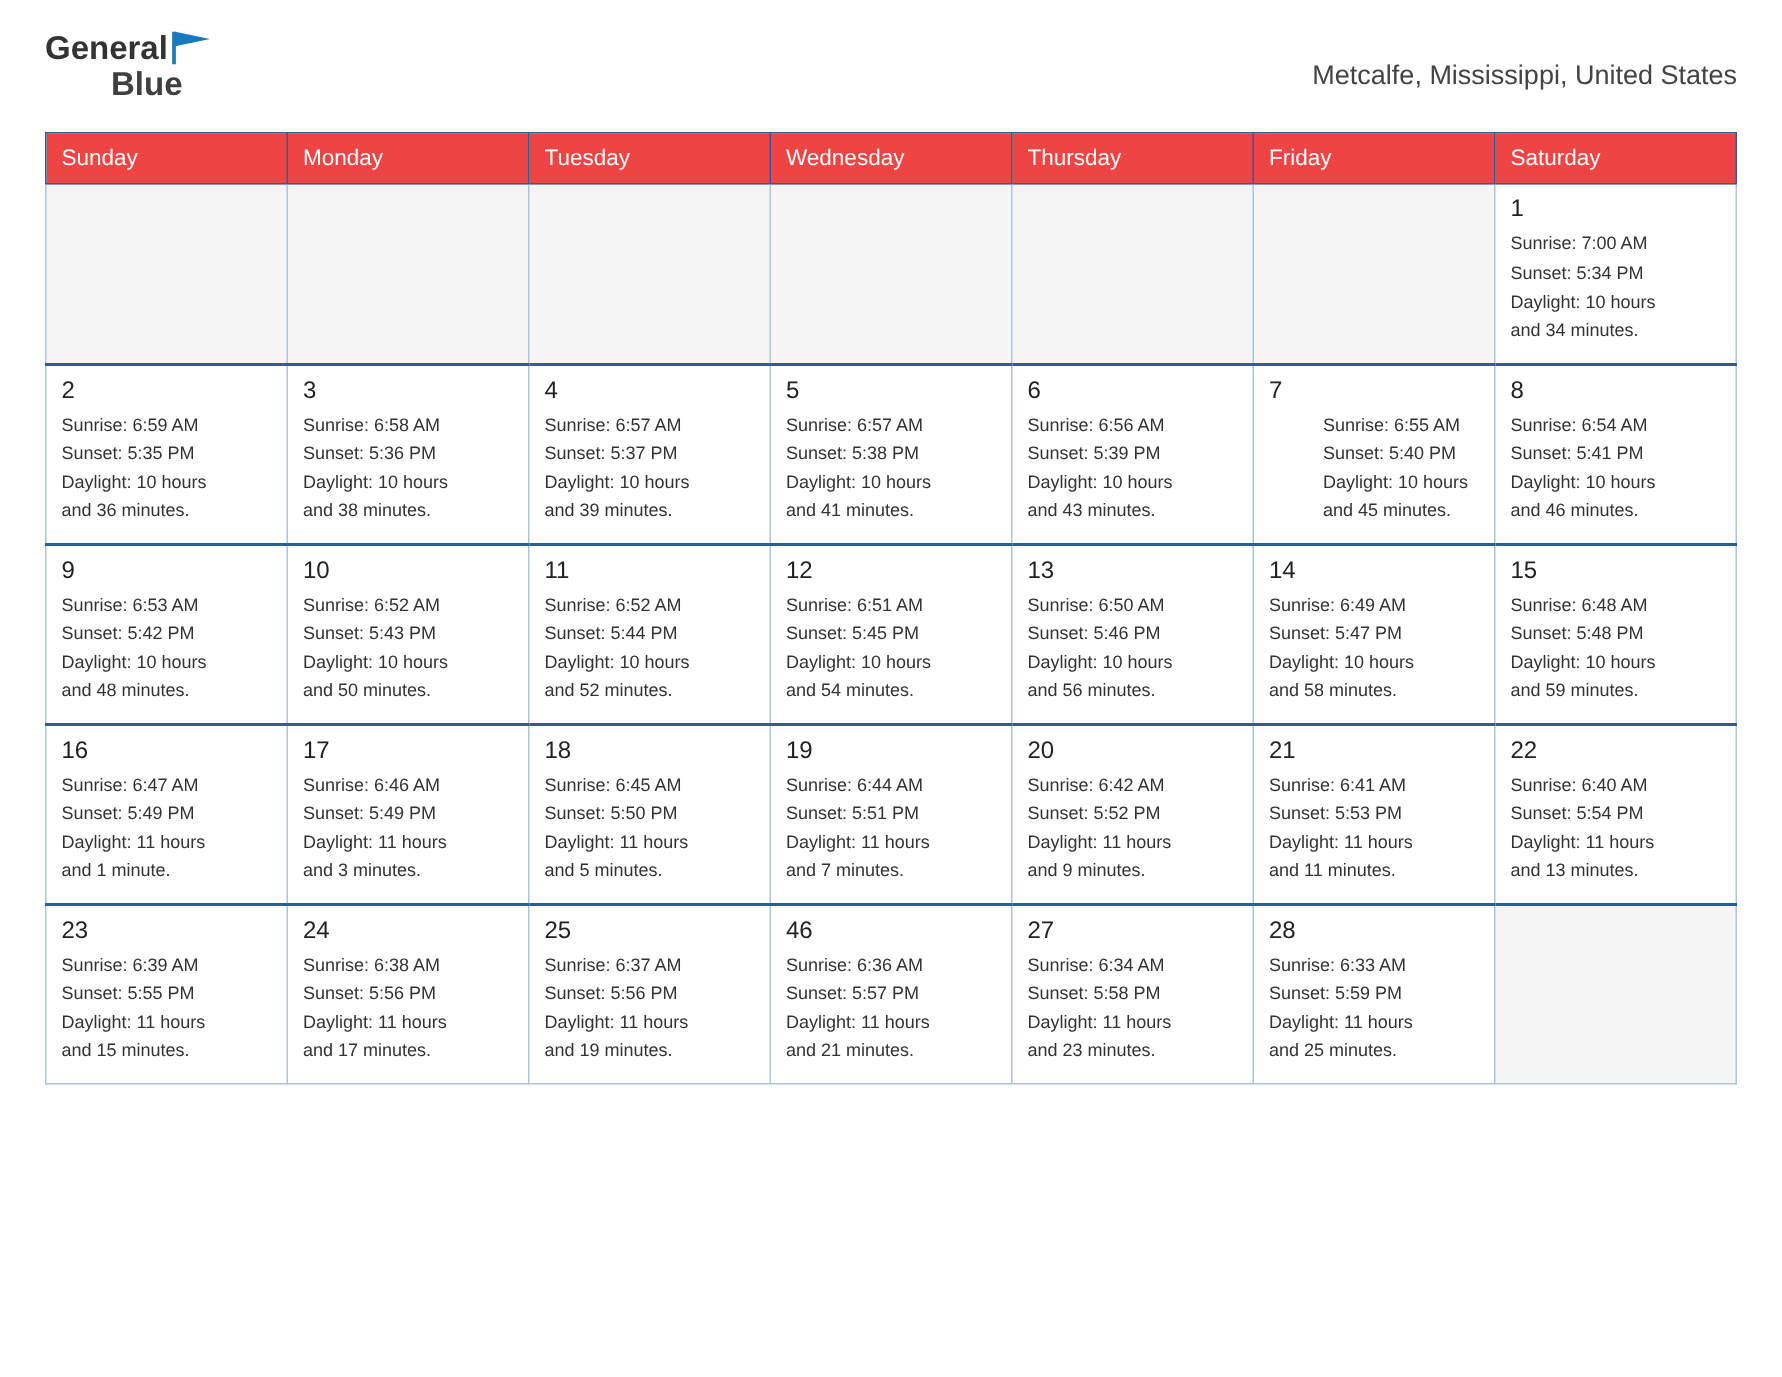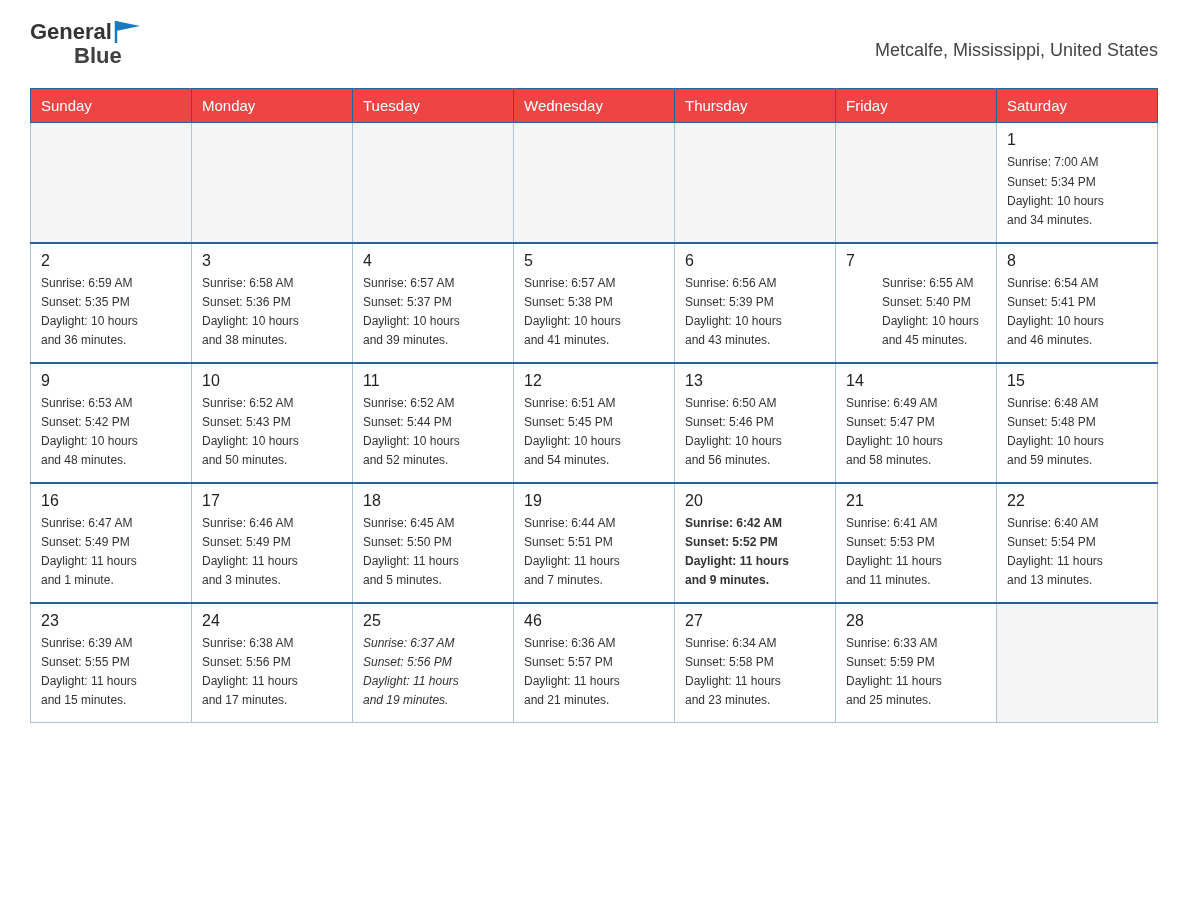--- a/index.html
+++ b/index.html
@@ -274,7 +274,7 @@
         </td>
         <td>
           <span class="day-number">20</span>
-          <div class="day-info" style="white-space: pre-line; font-weight: bold;">Sunrise: 6:42 AM
+          <div class="day-info" style="white-space: pre-line;">Sunrise: 6:42 AM
 Sunset: 5:52 PM
 Daylight: 11 hours
 and 9 minutes.</div>

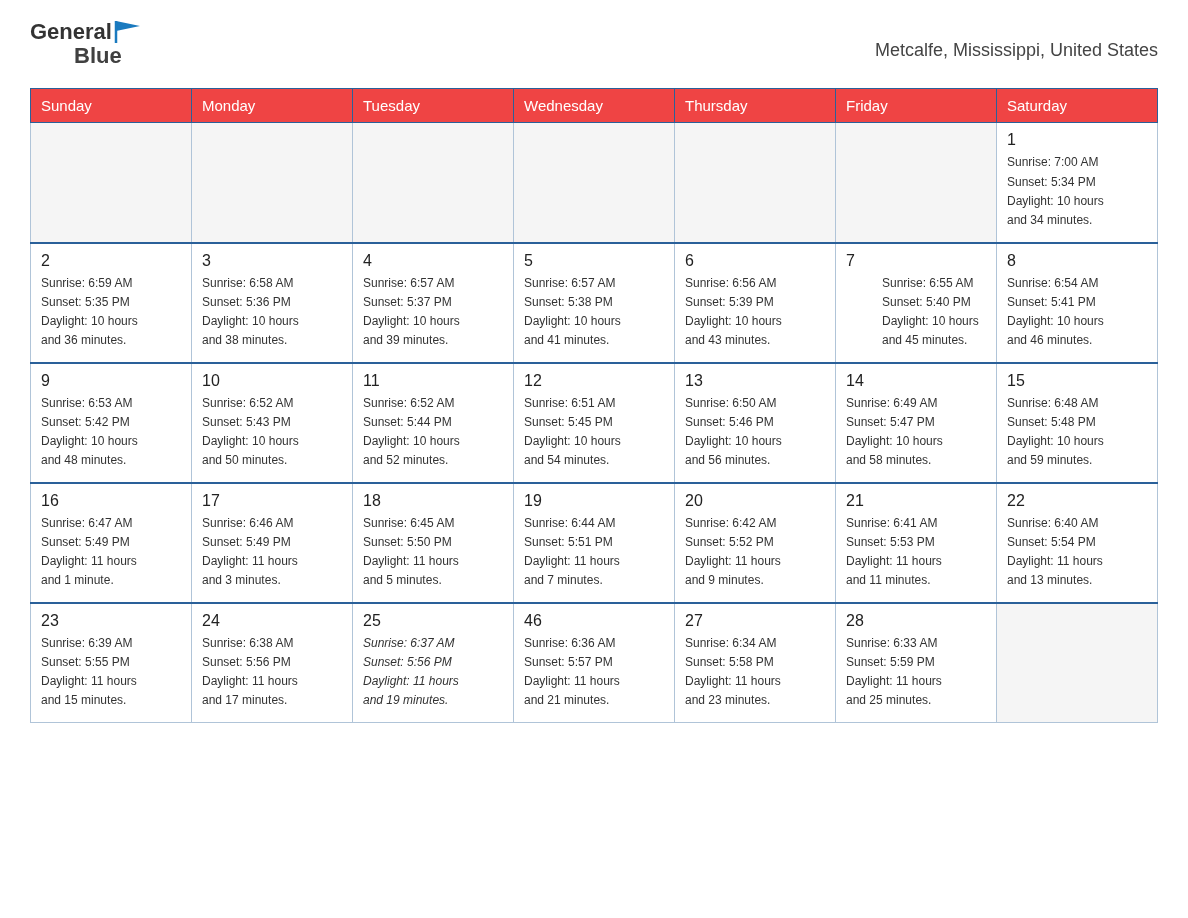--- a/index.html
+++ b/index.html
@@ -311,7 +311,7 @@
         </td>
         <td>
           <span class="day-number">25</span>
-          <div class="day-info" style="white-space: pre-line; font-style: italic;">Sunrise: 6:37 AM
+          <div class="day-info" style="white-space: pre-line;">Sunrise: 6:37 AM
 Sunset: 5:56 PM
 Daylight: 11 hours
 and 19 minutes.</div>

